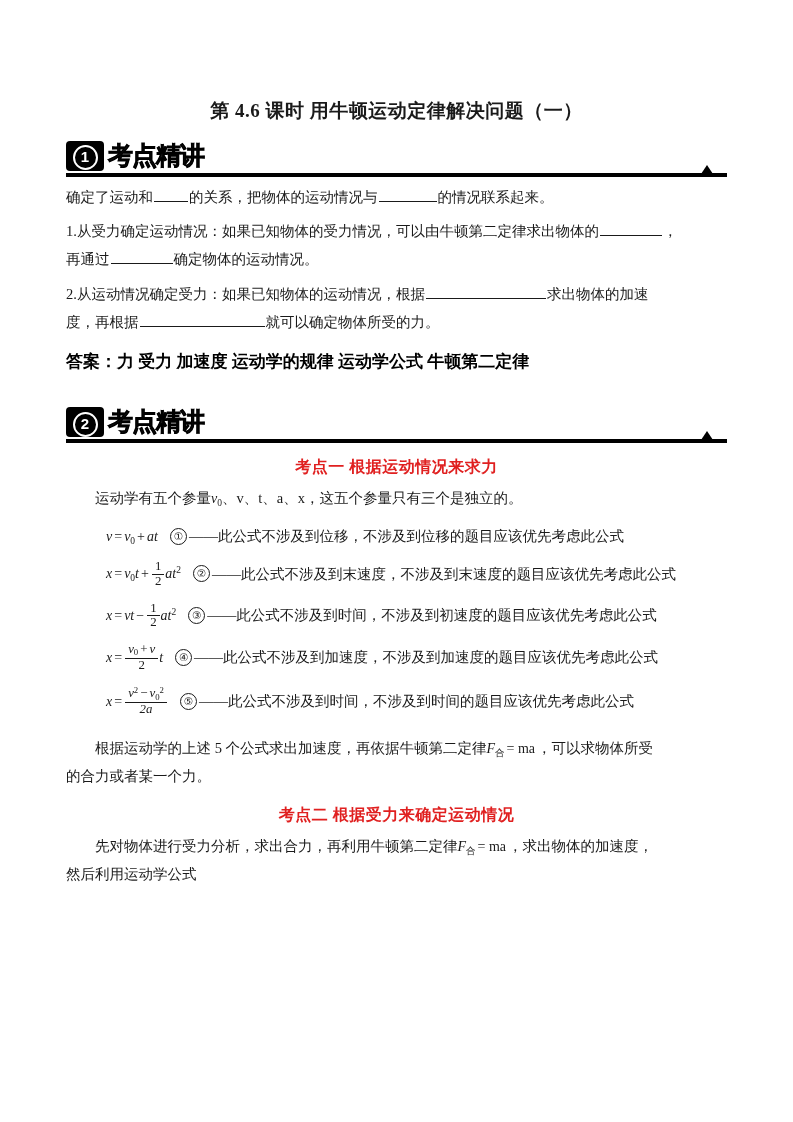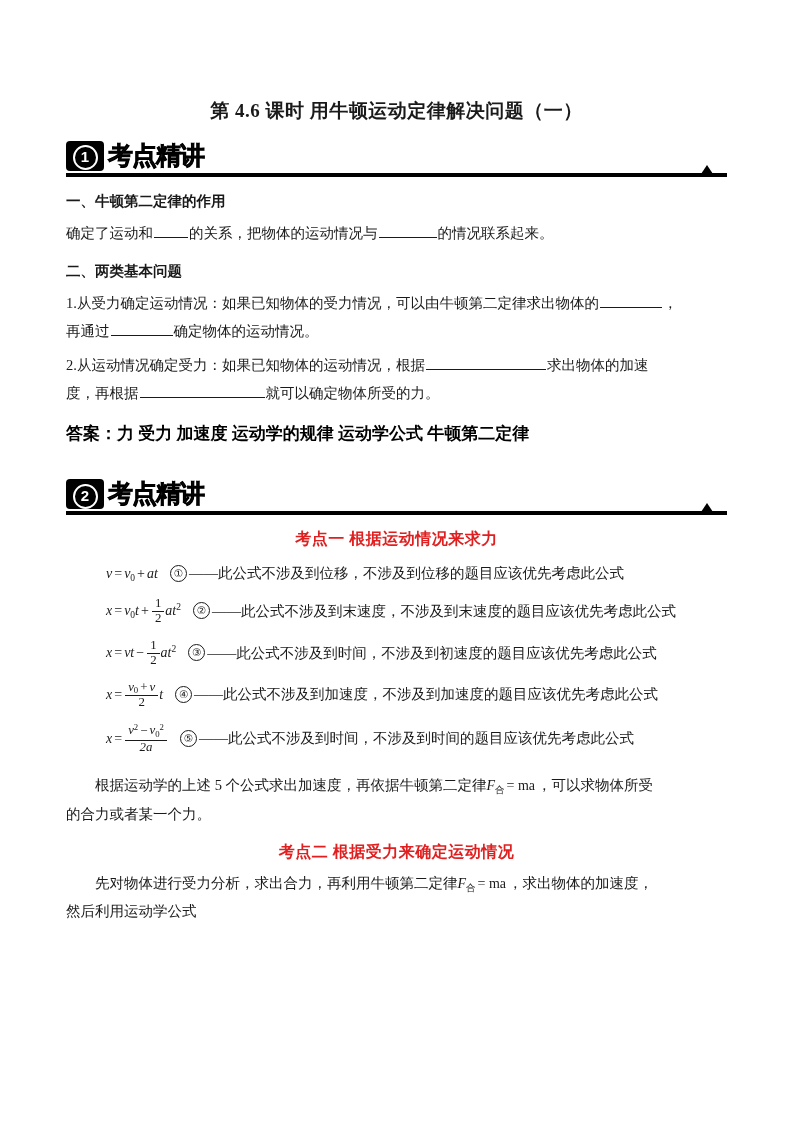--- a/index.html
+++ b/index.html
@@ -217,7 +217,6 @@
       <div class="arrow"></div>
     </div>
 
-    <div class="sub-head">一、牛顿第二定律的作用</div>
 
     <p class="body-line"><span>确定了运动和</span><span class="blank b-s"></span><span>的关系，把物体的运动情况与</span><span class="blank b-m"></span><span>的情况联系起来。</span></p>
 

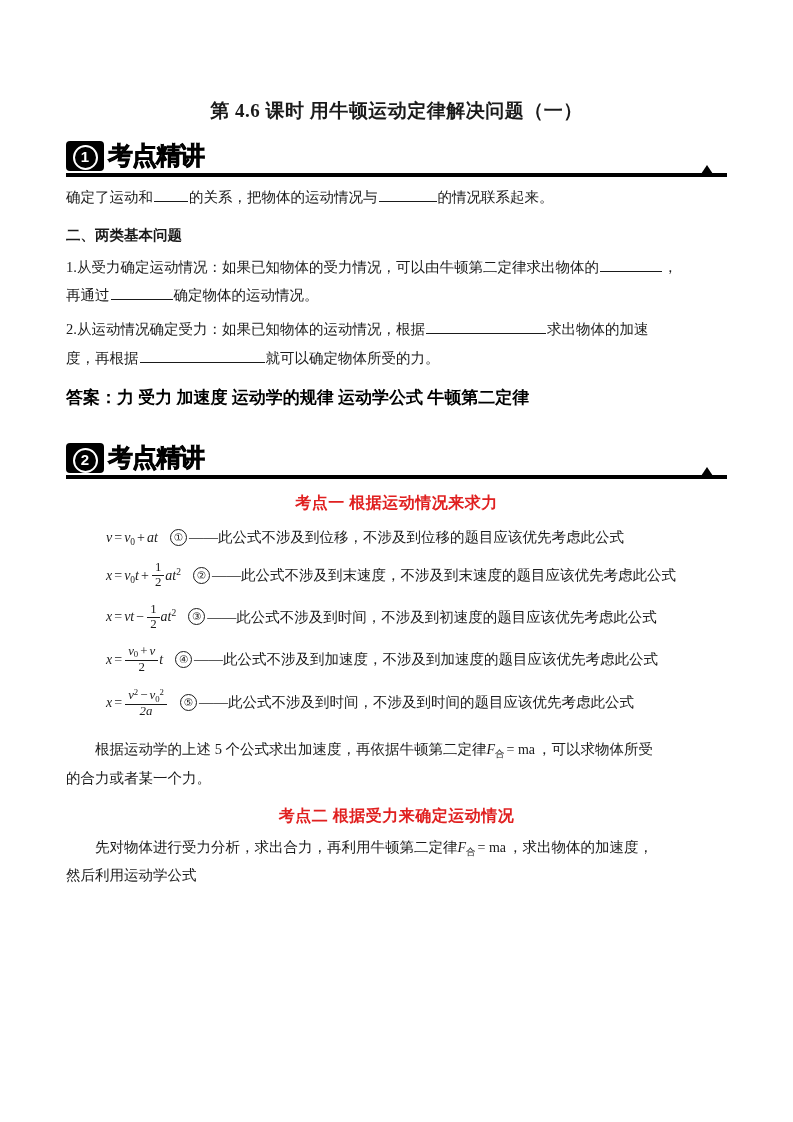--- a/index.html
+++ b/index.html
@@ -220,7 +220,6 @@
 
     <p class="body-line"><span>确定了运动和</span><span class="blank b-s"></span><span>的关系，把物体的运动情况与</span><span class="blank b-m"></span><span>的情况联系起来。</span></p>
 
-    <div class="sub-head">二、两类基本问题</div>
 
     <p class="body-line"><span>1.从受力确定运动情况：如果已知物体的受力情况，可以由牛顿第二定律求出物体的</span><span class="blank b-l"></span><span>，</span><br><span>再通过</span><span class="blank b-l"></span><span>确定物体的运动情况。</span></p>
 

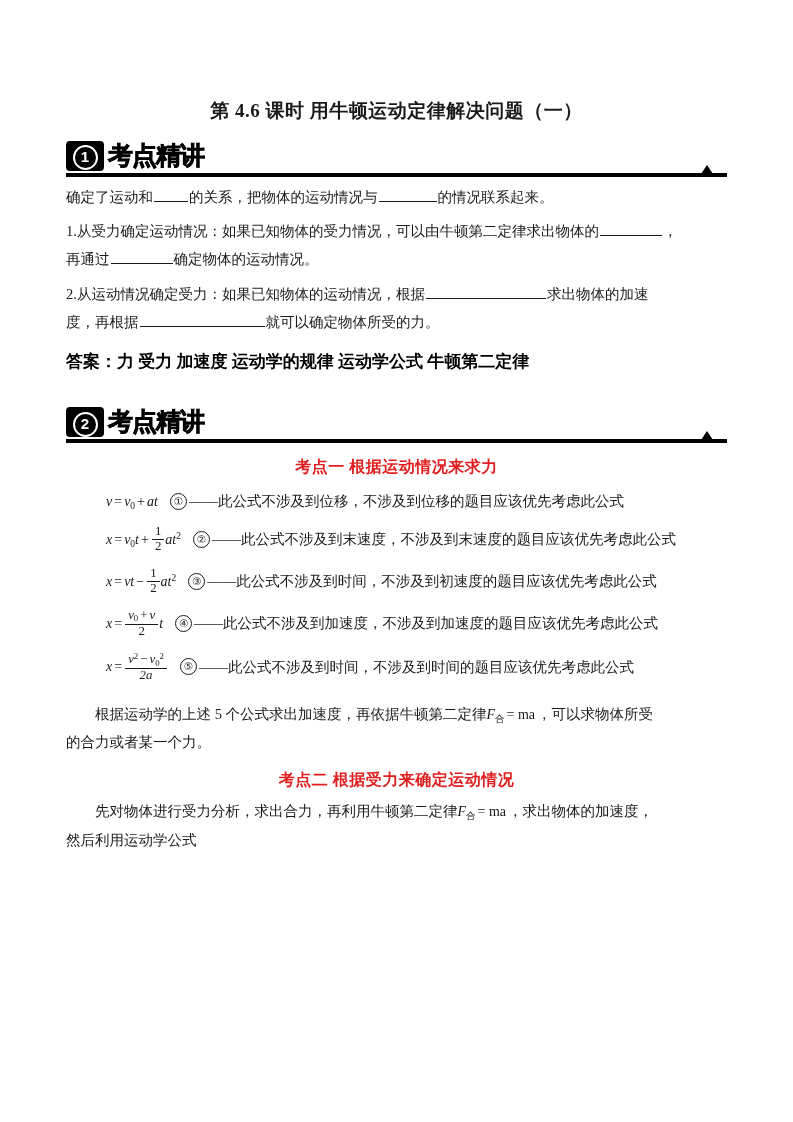--- a/index.html
+++ b/index.html
@@ -238,6 +238,7 @@
 
     <div class="keypoint">考点一  根据运动情况来求力</div>
 
+    <p class="body-line indent"><span>运动学有五个参量</span><span class="math"><span>v</span><sub class="v">0</sub></span><span>、v、t、a、x，这五个参量只有三个是独立的。</span></p>
 
 
     <div class="formula-row">

